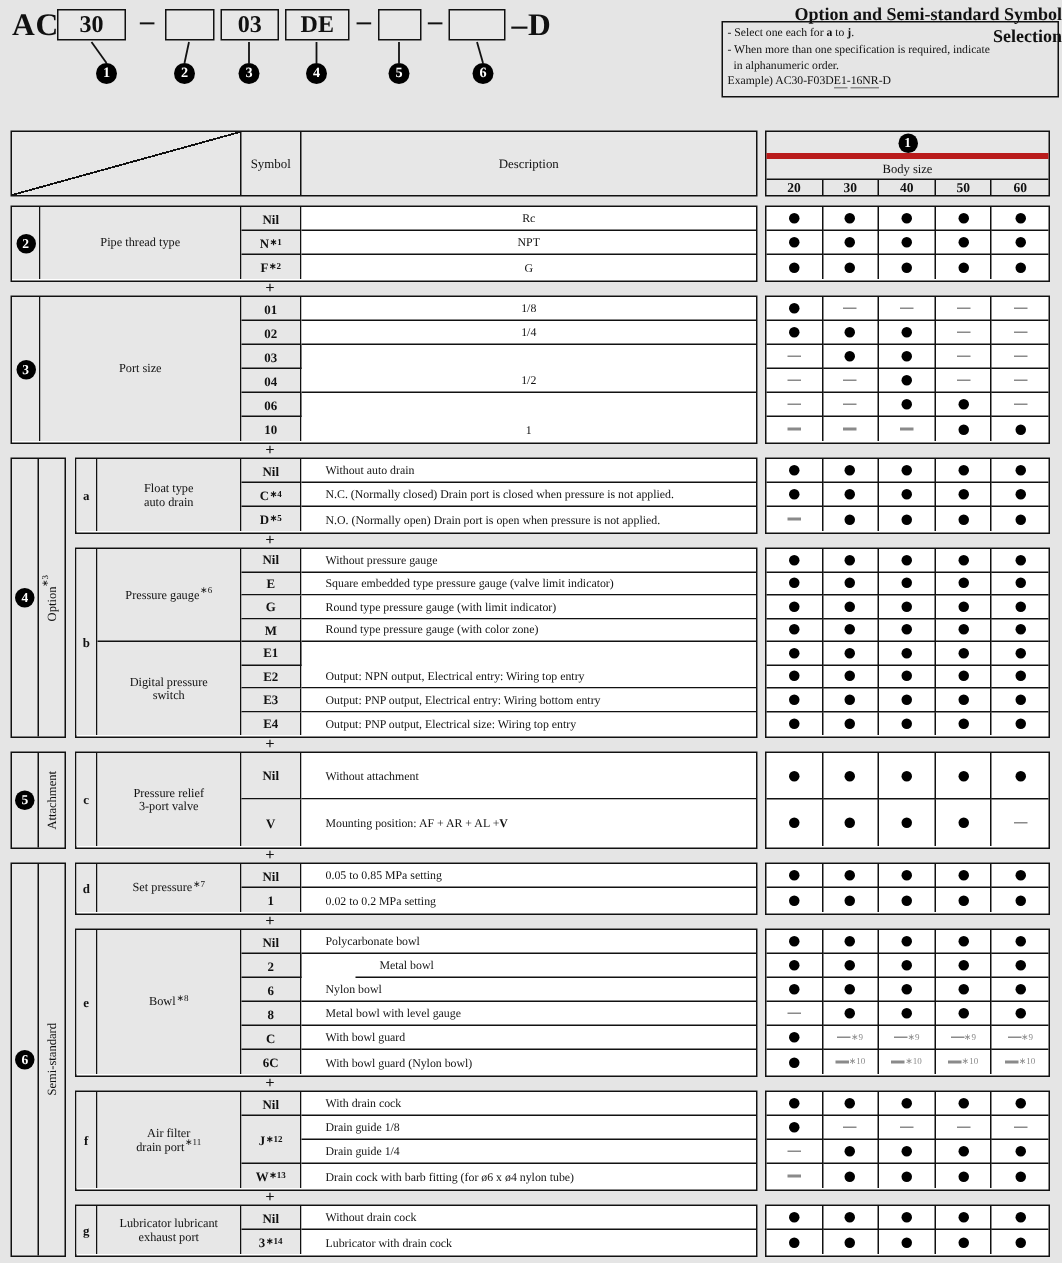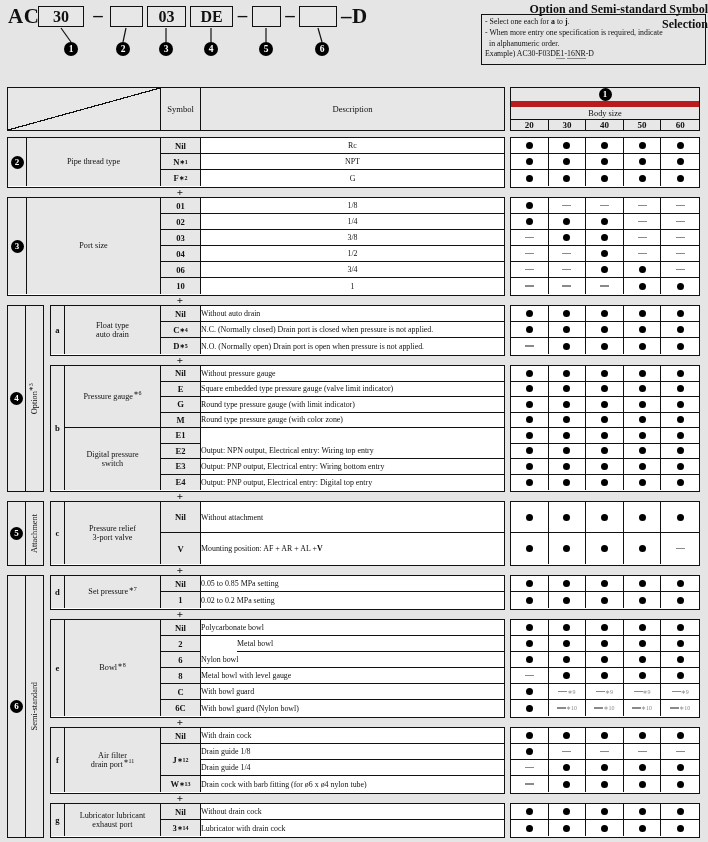--- a/index.html
+++ b/index.html
@@ -100,7 +100,7 @@
   <div class="info-title">Option and Semi-standard Symbol Selection</div>
   <div class="info-box">
     <div><span>- Select one each for </span><b>a</b><span> to </span><b>j</b><span>.</span></div>
-    <div>- When more entry one specification is required, indicate</div>
+    <div>- When more than one specification is required, indicate</div>
     <div style="padding-left:4px;">in alphanumeric order.</div>
     <div><span>Example) AC30-F03D</span><span class="u">E1</span><span>-</span><span class="u">16NR</span><span>-D</span></div>
   </div>

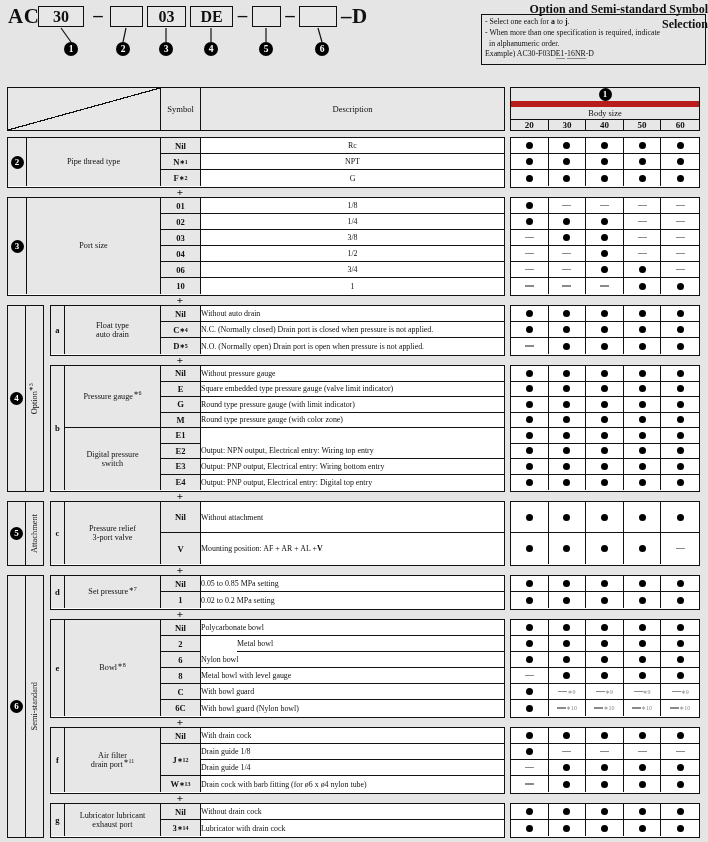--- a/index.html
+++ b/index.html
@@ -29,7 +29,7 @@
   .hdr-right{position:absolute;left:510px;top:87px;width:190px;height:44px;border:1.5px solid #111;
              box-sizing:border-box;background:#e7e7e7;display:flex;flex-direction:column;}
   .hdr-circ-row{height:14px;display:flex;align-items:center;justify-content:center;}
-  .hdr-bs-row{height:13px;border-top:6px solid #b91c1c;display:flex;align-items:center;justify-content:center;font-size:8.4px;}
+  .hdr-bs-row{height:13px;border-top:4px solid #b91c1c;display:flex;align-items:center;justify-content:center;font-size:8.4px;}
   .hdr-size-row{flex:1;border-top:1px solid #111;display:grid;grid-template-columns:repeat(5,1fr);}
   .hdr-size-cell{display:flex;align-items:center;justify-content:center;font-size:9px;font-weight:bold;border-right:1px solid #111;}
   .hdr-size-cell:last-child{border-right:none;}

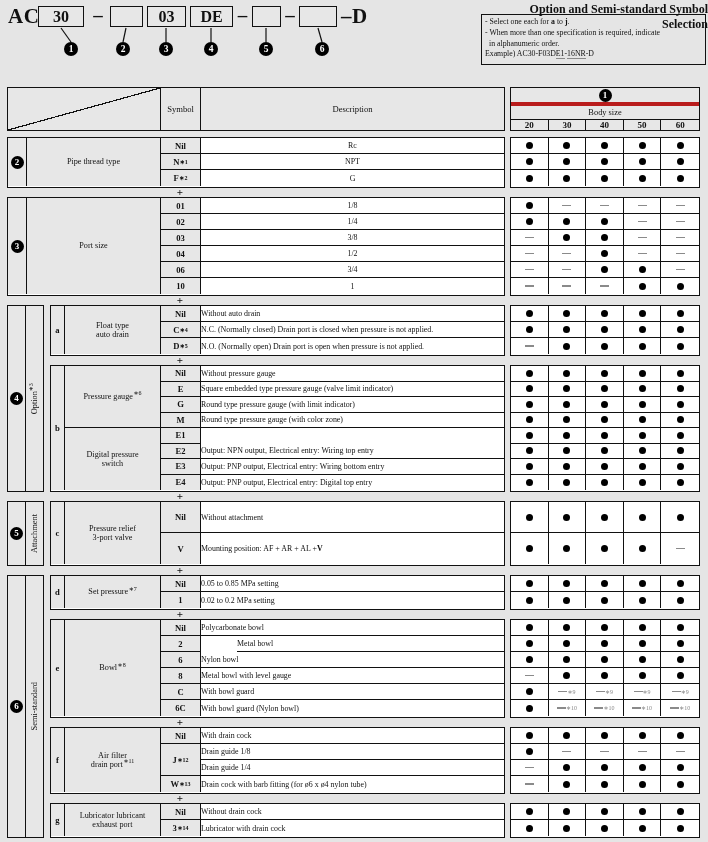--- a/index.html
+++ b/index.html
@@ -195,7 +195,6 @@
         <div class="symcell rb" style="grid-row: 2 / span 1;">02</div>
         <div class="desccell rb center" style="grid-row: 2;">1/4</div>
         <div class="symcell rb" style="grid-row: 3 / span 1;">03</div>
-        <div class="desccell rb center" style="grid-row: 3;">3/8</div>
         <div class="symcell rb" style="grid-row: 4 / span 1;">04</div>
         <div class="desccell rb center" style="grid-row: 4;">1/2</div>
         <div class="symcell rb" style="grid-row: 5 / span 1;">06</div>

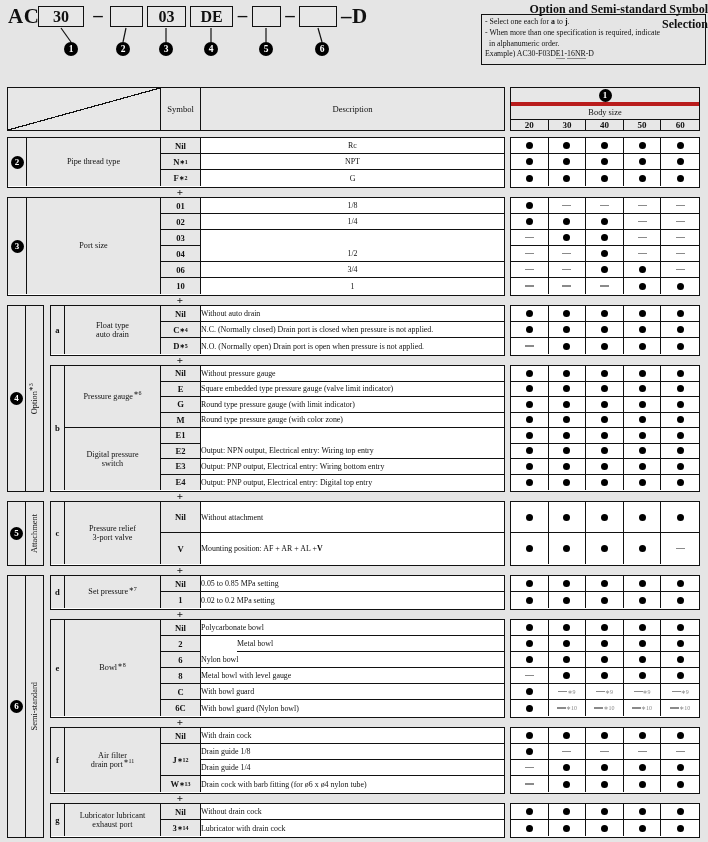--- a/index.html
+++ b/index.html
@@ -198,7 +198,6 @@
         <div class="symcell rb" style="grid-row: 4 / span 1;">04</div>
         <div class="desccell rb center" style="grid-row: 4;">1/2</div>
         <div class="symcell rb" style="grid-row: 5 / span 1;">06</div>
-        <div class="desccell rb center" style="grid-row: 5;">3/4</div>
         <div class="symcell" style="grid-row: 6 / span 1;">10</div>
         <div class="desccell center" style="grid-row: 6;">1</div>
       </div>

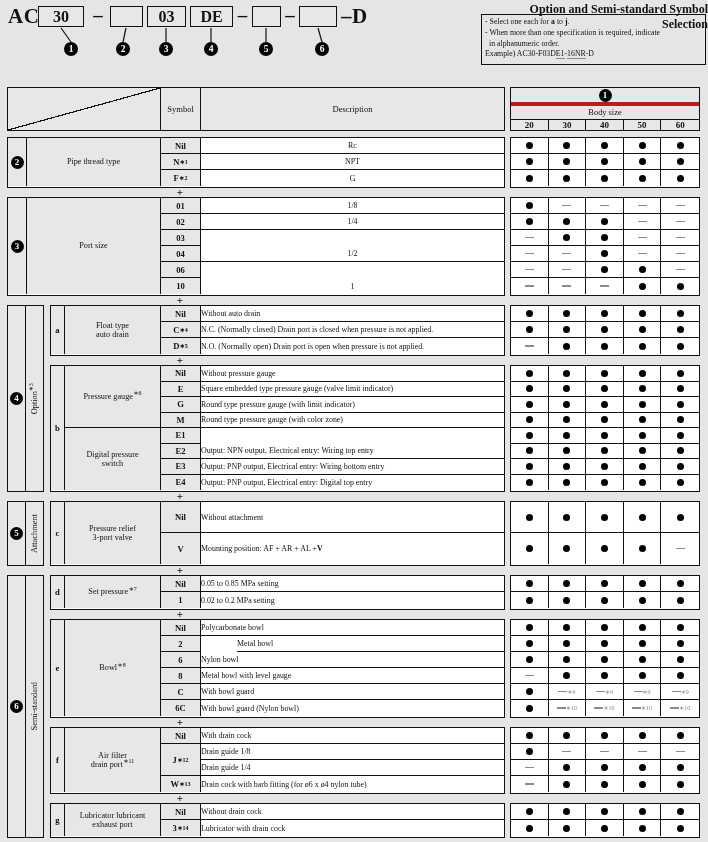--- a/index.html
+++ b/index.html
@@ -50,7 +50,7 @@
              font-size:8.2px;text-align:center;white-space:pre-line;line-height:9.5px;}
   .symcell{grid-column:3;background:#e7e7e7;border-right:1px solid #111;display:flex;align-items:center;justify-content:center;
            font-size:8.6px;font-weight:bold;}
-  .desccell{grid-column:4;background:#fff;display:flex;align-items:center;font-size:7.9px;padding-left:0;
+  .desccell{grid-column:4;background:#fff;display:flex;align-items:center;font-size:7.9px;padding-left:16px;
             white-space:nowrap;overflow:hidden;}
   .desccell.center{justify-content:center;padding-left:0;}
   .rb{border-bottom:1px solid #111;}

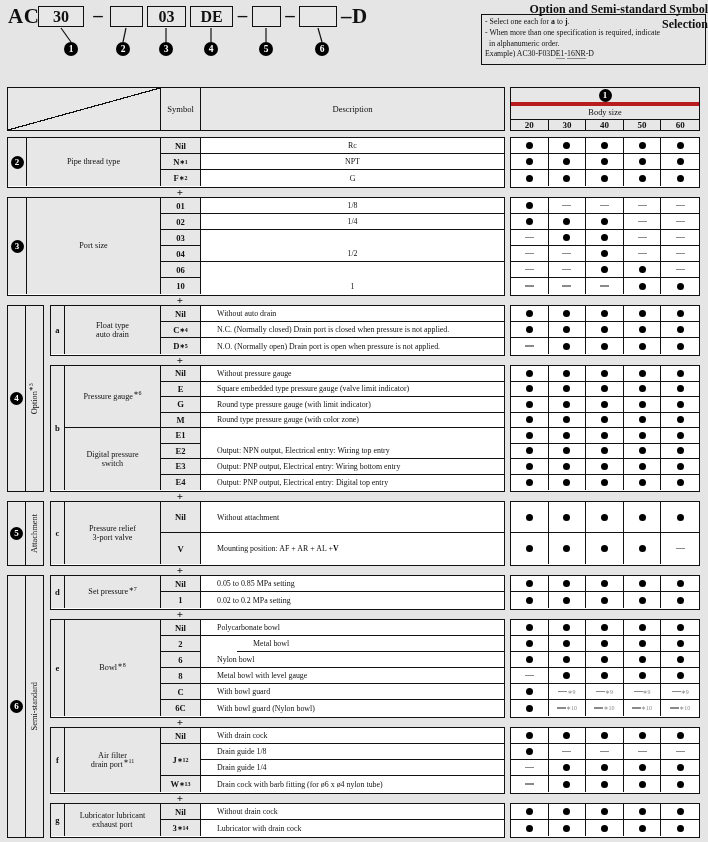--- a/index.html
+++ b/index.html
@@ -373,7 +373,7 @@
         <div class="symcell rb" style="grid-row: 7 / span 1;">E3</div>
         <div class="desccell rb" style="grid-row: 7;">Output: PNP output, Electrical entry: Wiring bottom entry</div>
         <div class="symcell" style="grid-row: 8 / span 1;">E4</div>
-        <div class="desccell" style="grid-row: 8;">Output: PNP output, Electrical entry: Digital top entry</div>
+        <div class="desccell" style="grid-row: 8;">Output: PNP output, Electrical size: Wiring top entry</div>
       </div>
       <div class="mxbox" style="left: 510px; top: 365px; width: 190px; height: 127px; grid-template-columns: repeat(5, 1fr); grid-template-rows: repeat(8, 15.5px);">
         <div class="mxcell cr rb">

